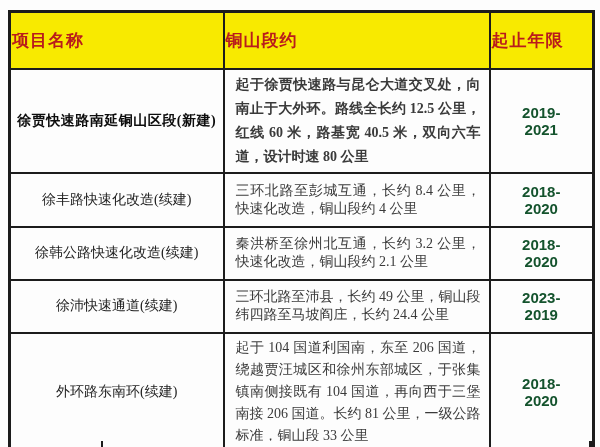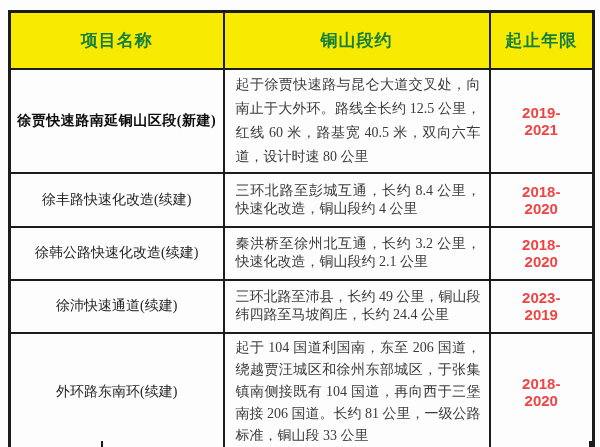--- a/index.html
+++ b/index.html
@@ -49,8 +49,8 @@
     font-family: "Liberation Sans", "DejaVu Sans", sans-serif;
     font-weight: 700;
     font-size: 17px;
-    color: #15803d;
-    text-align: center;
+    color: #b91c1c;
+    text-align: left;
     letter-spacing: 1px;
   }
 

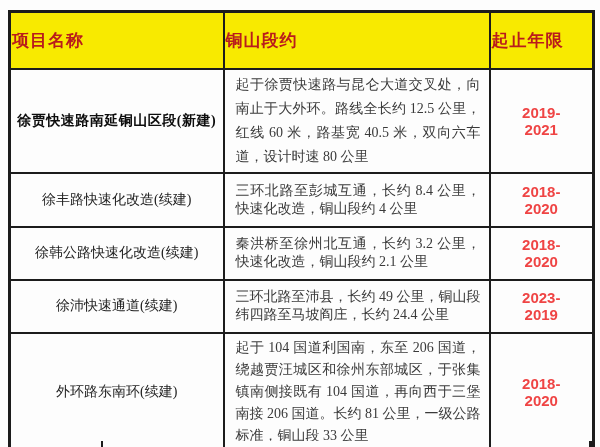--- a/index.html
+++ b/index.html
@@ -87,7 +87,7 @@
   }
 
   
-  tr.r0 td { height: 100px; }
+  tr.r0 td { height: 100px; font-weight: bold; }
   tr.r1 td { height: 54px; }
   tr.r2 td { height: 53px; }
   tr.r3 td { height: 53px; }

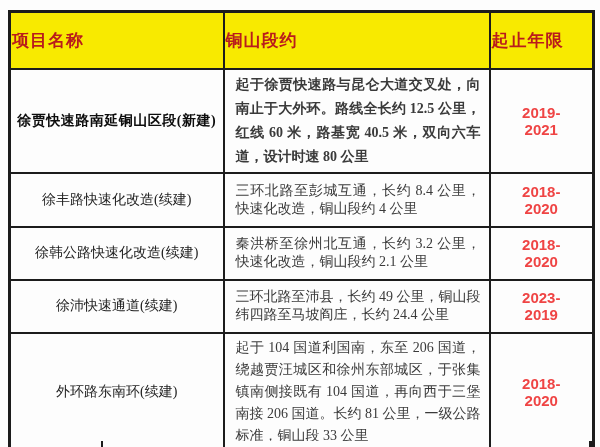--- a/index.html
+++ b/index.html
@@ -82,7 +82,7 @@
     font-family: "Liberation Sans", "DejaVu Sans", sans-serif;
     font-weight: 600;
     font-size: 15px;
-    color: #ef4444;
+    color: #14532d;
     padding: 0 20px;
   }
 

